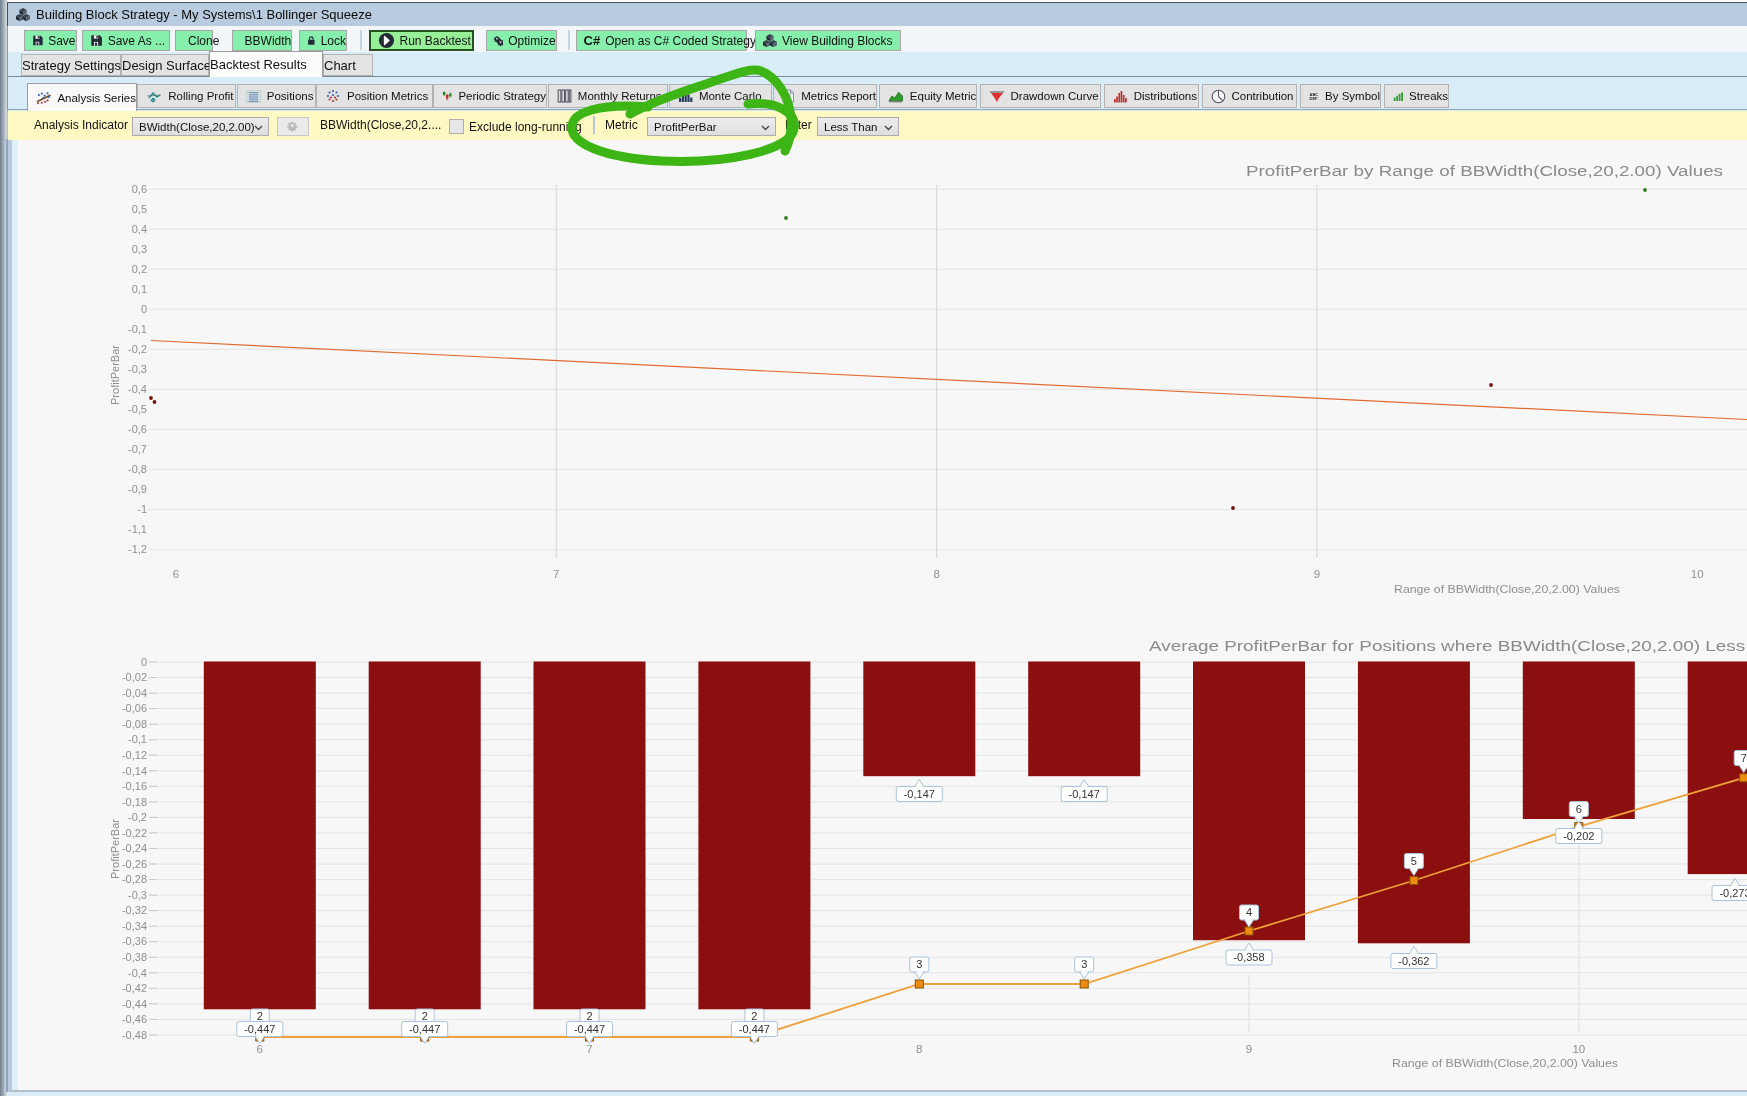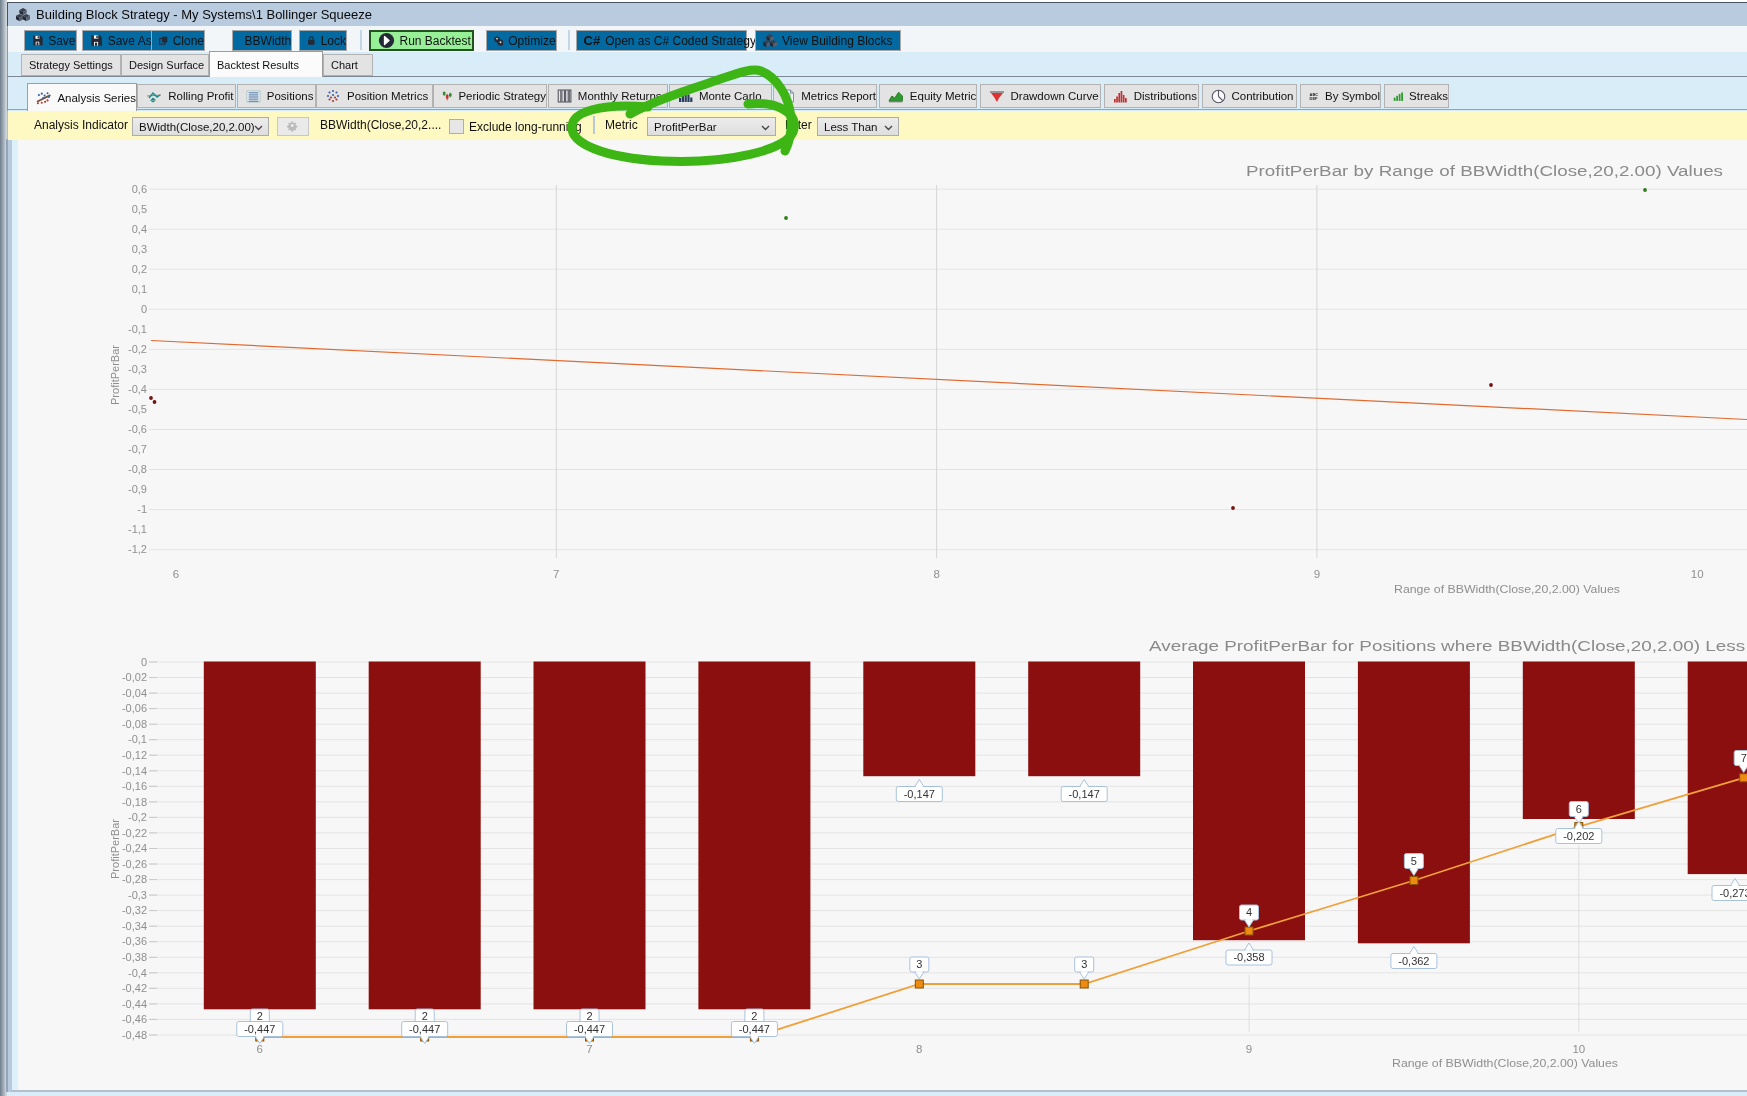--- a/index.html
+++ b/index.html
@@ -8,7 +8,7 @@
 border-top:1px solid #46525e;border-left:1px solid #46525e}
 .titletxt{position:absolute;left:28px;top:4px;font-size:13px;color:#0a0a0a}
 .toolbar{left:7px;top:26px;width:1740px;height:26px;background:#f2f6f9;border-left:1px solid #8d99a4}
-.tbtn{position:absolute;top:4px;height:21px;background:#0369a1;border:1px solid #a7a7a7;
+.tbtn{position:absolute;top:4px;height:21px;background:#86efac;border:1px solid #a7a7a7;
 font-size:12px;color:#111;display:flex;align-items:center;justify-content:flex-start;padding-left:7px;gap:5px;white-space:nowrap}
 .trow1{left:7px;top:52px;width:1740px;height:27px;background:#d9edf8;border-left:1px solid #8d99a4}
 .trow2{left:7px;top:79px;width:1740px;height:32px;background:#d9edf8;border-left:1px solid #8d99a4}

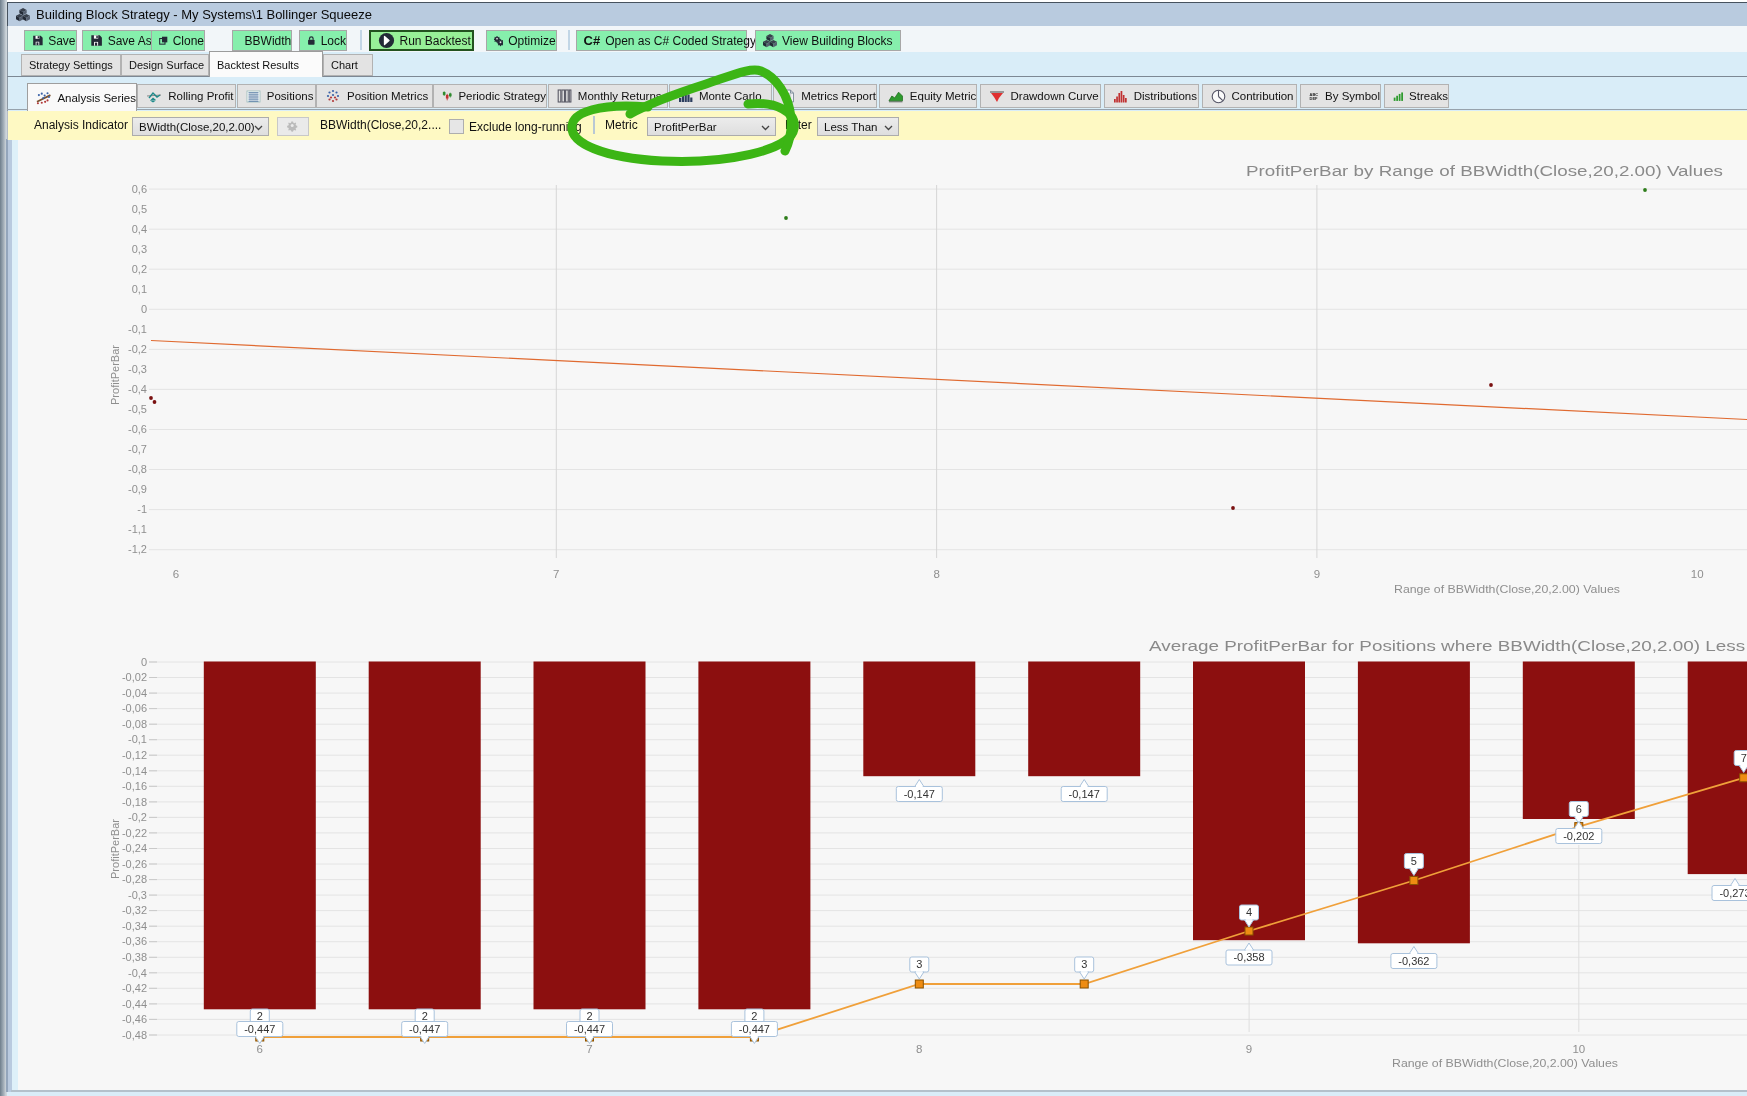--- a/index.html
+++ b/index.html
@@ -306,7 +306,7 @@
       </svg>
       <span>Save As ...</span>
     </div>
-    <div class="tbtn" style="left:143px;width:54px">
+    <div class="tbtn" style="left:167px;width:38px">
       <svg width="13" height="13" viewBox="0 0 13 13" style="">
         <rect x="1" y="3.5" width="8" height="8.5" fill="none" stroke="#232a36" stroke-width="1.6"></rect>
         <rect x="4.5" y="0.8" width="8" height="8.5" fill="#232a36"></rect>

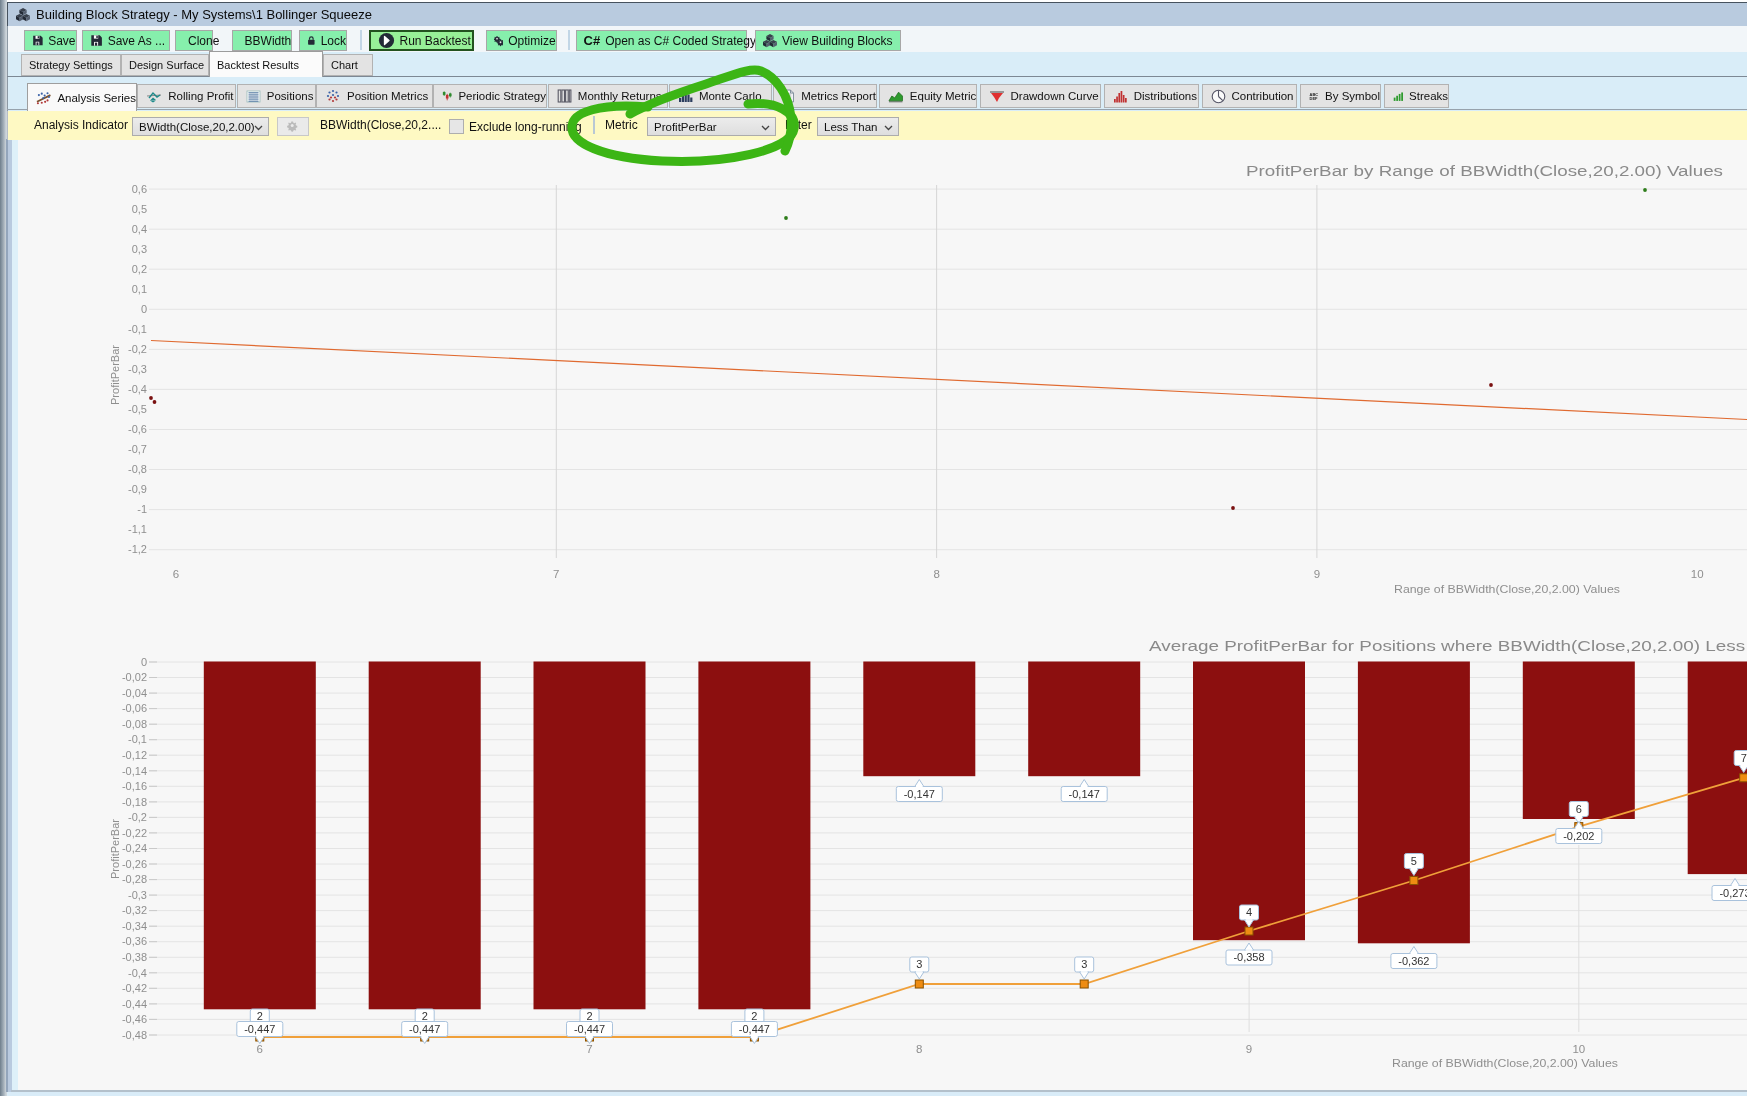--- a/index.html
+++ b/index.html
@@ -13,7 +13,7 @@
 .trow1{left:7px;top:52px;width:1740px;height:27px;background:#d9edf8;border-left:1px solid #8d99a4}
 .trow2{left:7px;top:79px;width:1740px;height:32px;background:#d9edf8;border-left:1px solid #8d99a4}
 .tab1{position:absolute;top:2px;height:22px;z-index:2;background:#e3e3e3;border:1px solid #b2b2b2;
-font-size:11px;color:#111;display:flex;align-items:center;justify-content:flex-start;padding-left:7px;white-space:nowrap}
+font-size:13px;color:#111;display:flex;align-items:center;justify-content:flex-start;white-space:nowrap}
 .tab1.sel{top:-1px;height:26px;background:#fbfbfb;border-color:#9c9c9c;border-bottom:none;z-index:3}
 .tab2{position:absolute;top:5px;height:24px;z-index:2;background:#e3e3e3;border:1px solid #b2b2b2;
 font-size:11.5px;color:#111;display:flex;align-items:center;justify-content:flex-start;padding-left:8px;gap:6px;white-space:nowrap}

